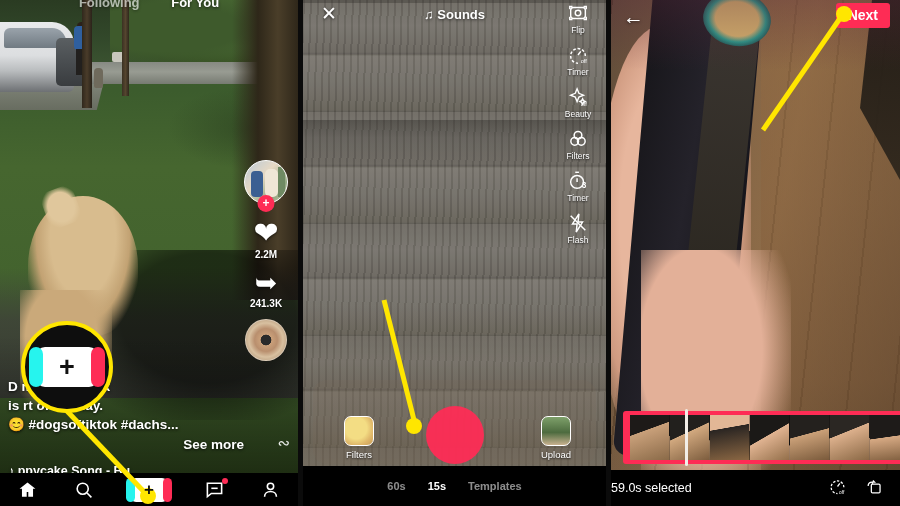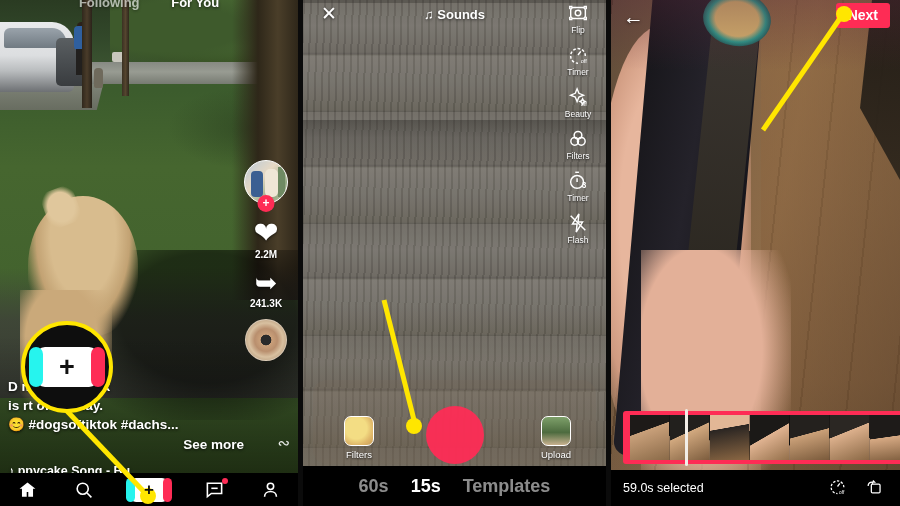--- a/index.html
+++ b/index.html
@@ -175,7 +175,7 @@
 
   .modes { position:absolute; left:0; bottom:0; width:303px; height:40px; background:#000;
     display:flex; align-items:center; justify-content:center; gap:22px; }
-  .mode { color:rgba(255,255,255,.55); font-size:18px; font-weight:600; }
+  .mode { color:rgba(255,255,255,.55); font-size:11px; font-weight:600; }
   .mode.active { color:#fff; font-weight:bold; }
 
   

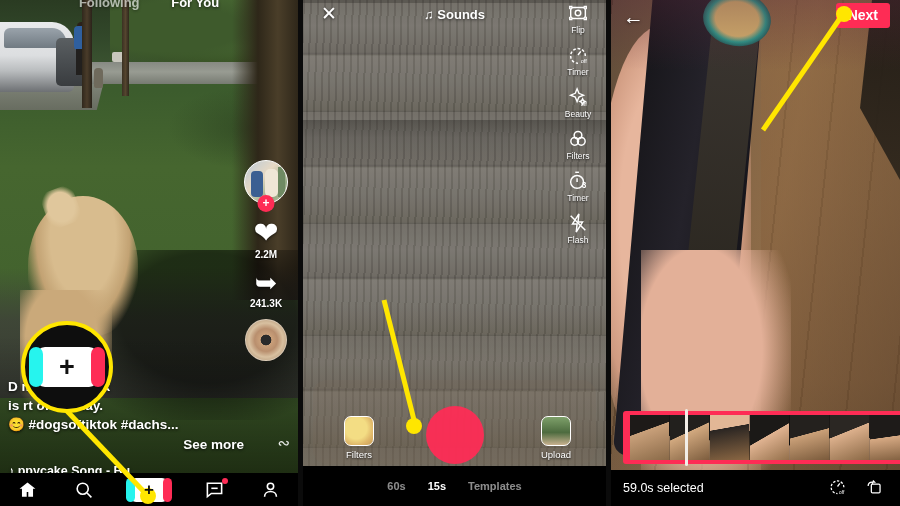--- a/index.html
+++ b/index.html
@@ -191,7 +191,7 @@
 
   .botbar { position:absolute; left:0; bottom:0; width:289px; height:36px; background:#000;
     display:flex; align-items:center; }
-  .selected { color:#fff; font-size:12.5px; margin-left:12px; font-weight:500; }
+  .selected { color:#fff; font-size:12.5px; font-weight:500; }
   .botright { margin-left:auto; display:flex; gap:18px; margin-right:16px; color:#fff; }
 
   

